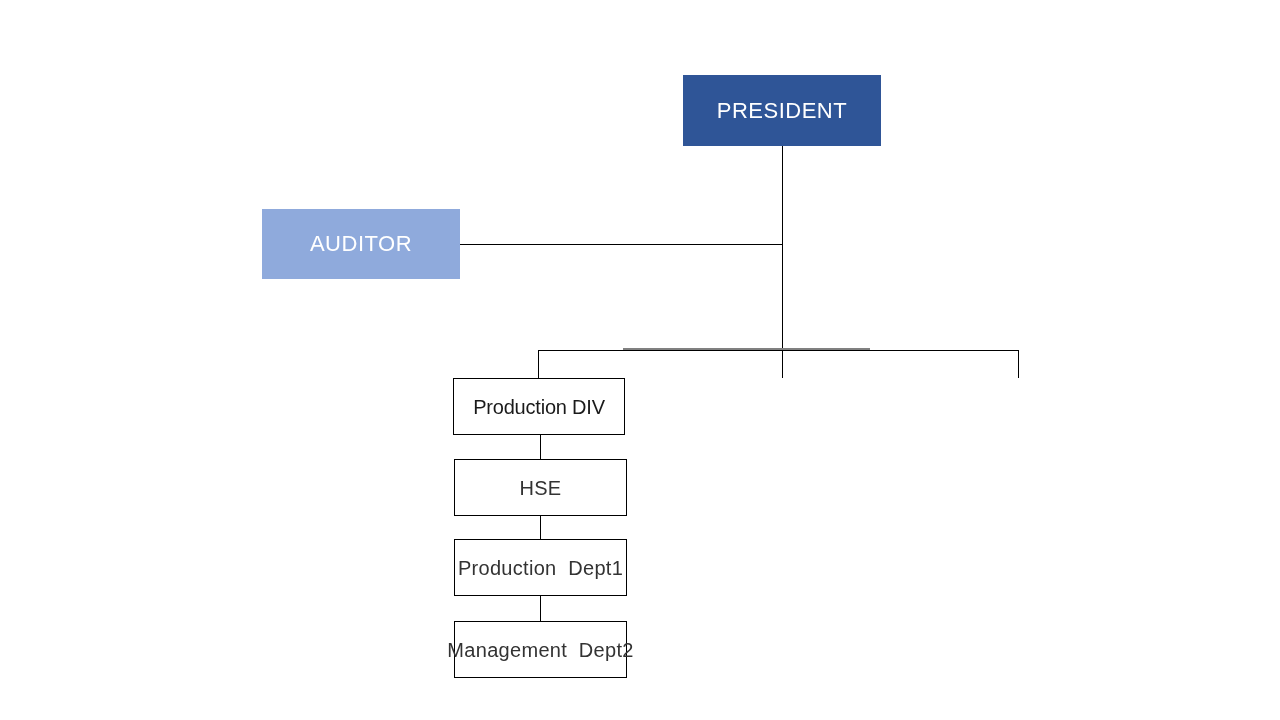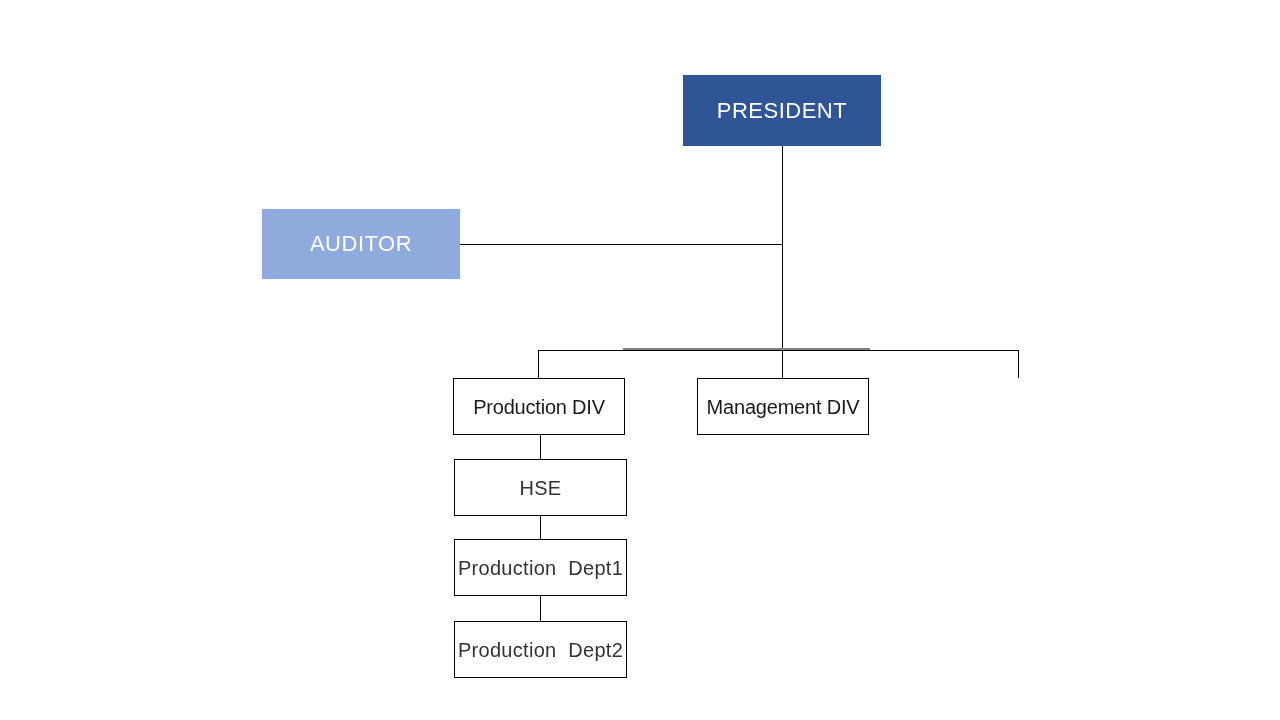--- a/index.html
+++ b/index.html
@@ -73,7 +73,6 @@
 
   <div class="node outlined lvl-div" data-name="node-production-div">Production DIV</div>
 
-  <div class="node outlined lvl-div" data-name="node-management-div">Management DIV</div>
 
 
   <div class="node outlined lvl-dept" data-name="node-hse">HSE</div>

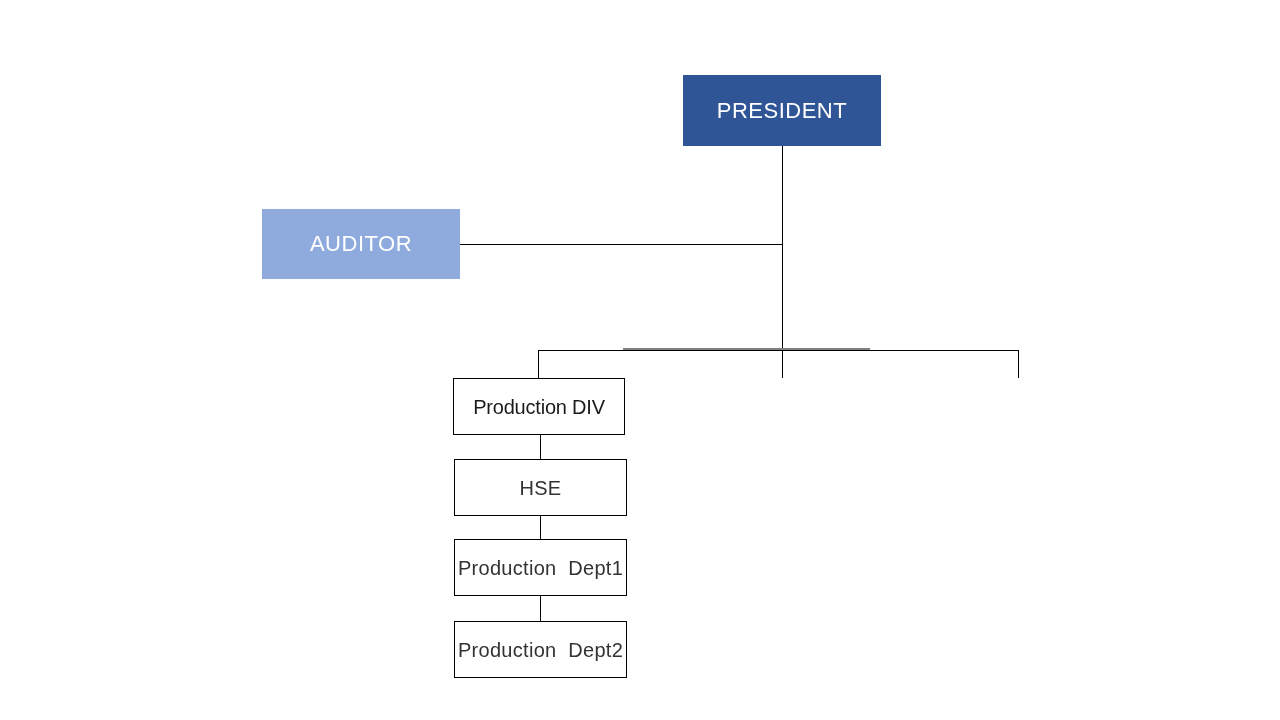--- a/index.html
+++ b/index.html
@@ -79,7 +79,7 @@
 
   <div class="node outlined lvl-dept" data-name="node-production-dept1">Production  Dept1</div>
 
-  <div class="node outlined lvl-dept" data-name="node-production-dept2">Production  Dept2</div>
+  <div class="node outlined lvl-dept" data-name="node-production-dept2">Management  Dept2</div>
 
 </div>
 

